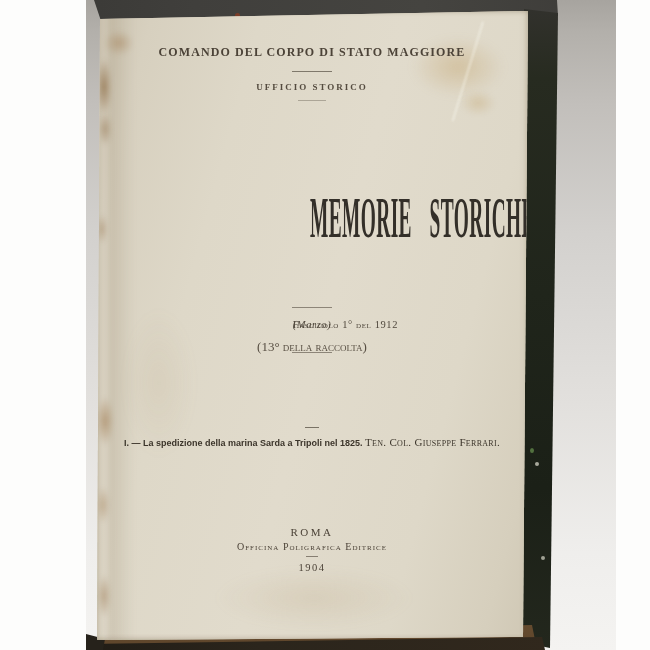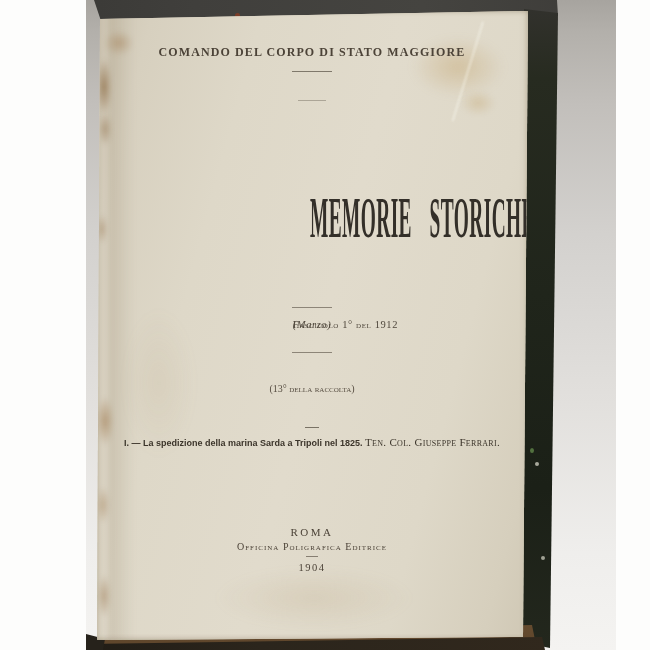--- a/index.html
+++ b/index.html
@@ -157,6 +157,7 @@
 
     <div class="tline hdr1">COMANDO DEL CORPO DI STATO MAGGIORE</div>
     <div class="rule r1"></div>
+    <div class="tline hdr2">UFFICIO STORICO</div>
     <div class="rule r2"></div>
 
     <div class="title-wrap">

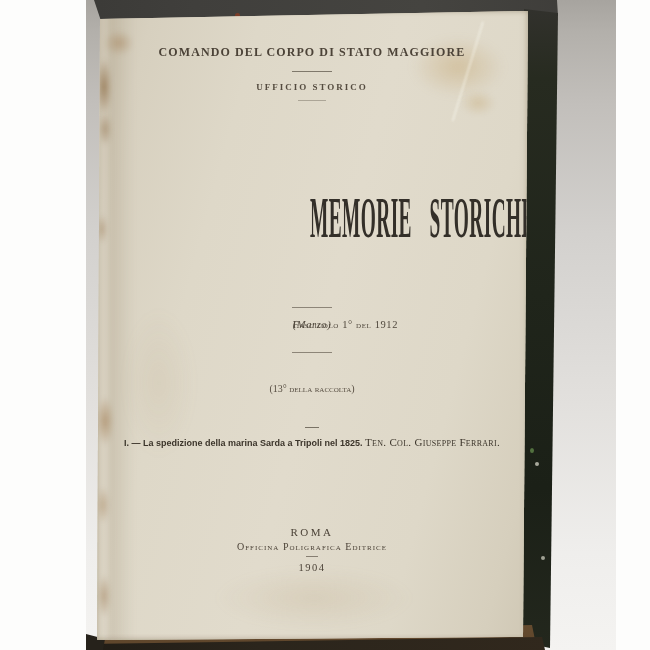--- a/index.html
+++ b/index.html
@@ -110,7 +110,7 @@
 
   .fasc{top:311px;font-size:10.5px;font-variant:small-caps;letter-spacing:.6px;color:#50483d;}
   .fasc .it{position:static;font-style:italic;font-variant:normal;}
-  .racc{top:331px;font-size:10px;font-variant:small-caps;color:#574e42;margin-top:44px;}
+  .racc{top:331px;font-size:13px;font-variant:small-caps;color:#574e42;}
 
   .somm-h{top:400px;font-family:"Liberation Sans",sans-serif;font-size:10px;
     font-weight:700;letter-spacing:1px;color:#3c352b;}

